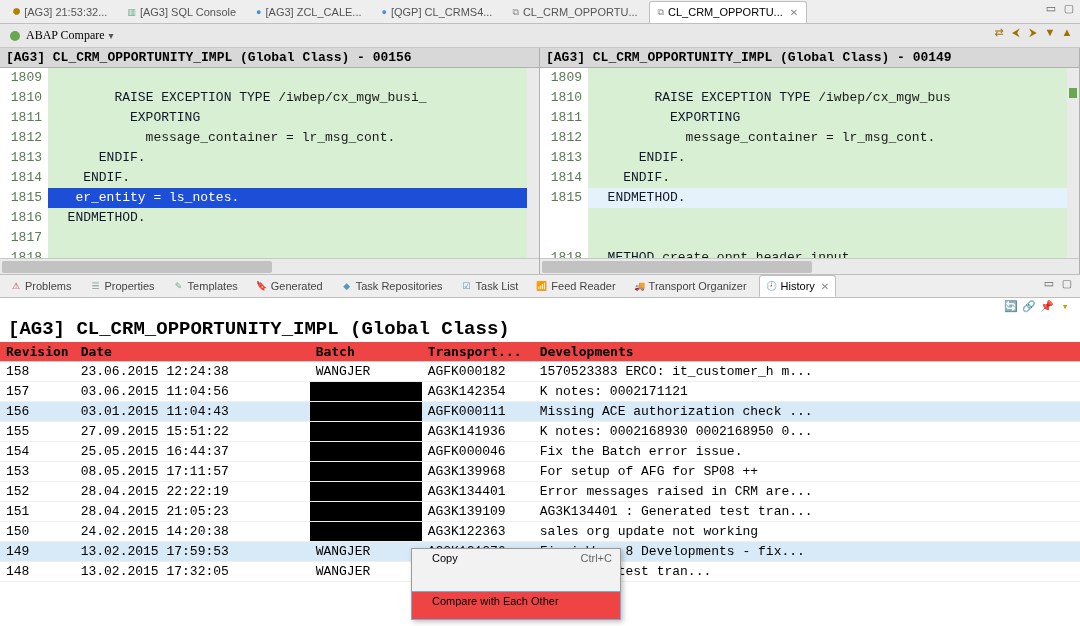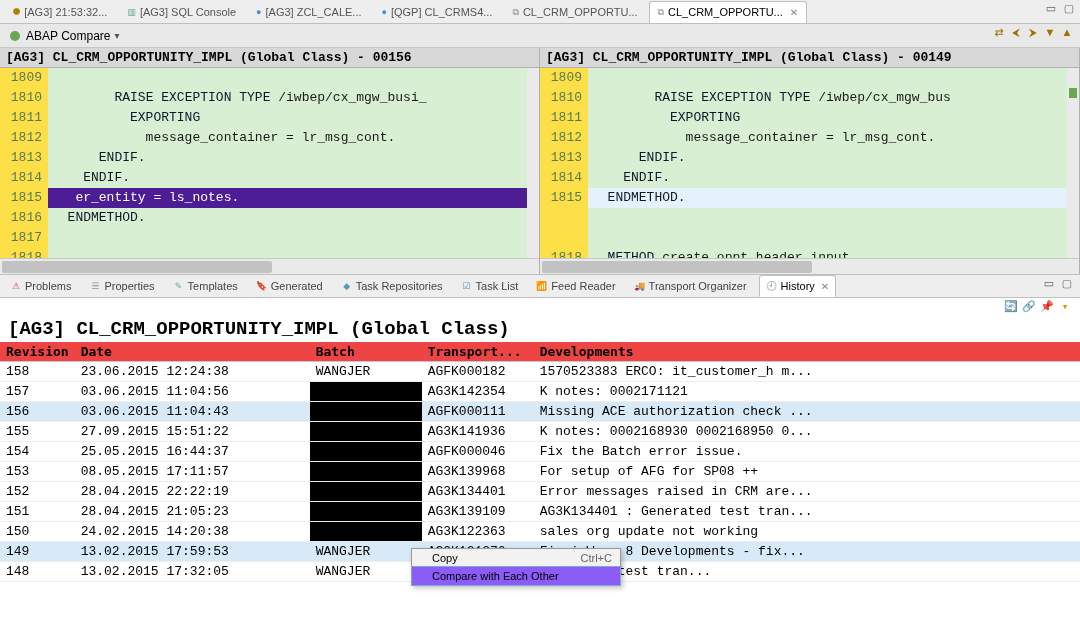--- a/index.html
+++ b/index.html
@@ -69,7 +69,7 @@
     display: flex;
     align-items: center;
     padding: 0 8px;
-    font-family: Liberation Sans, sans-serif;
+    font-family: Liberation Serif, serif;
     font-size: 12px;
     gap: 4px;
     position: relative;

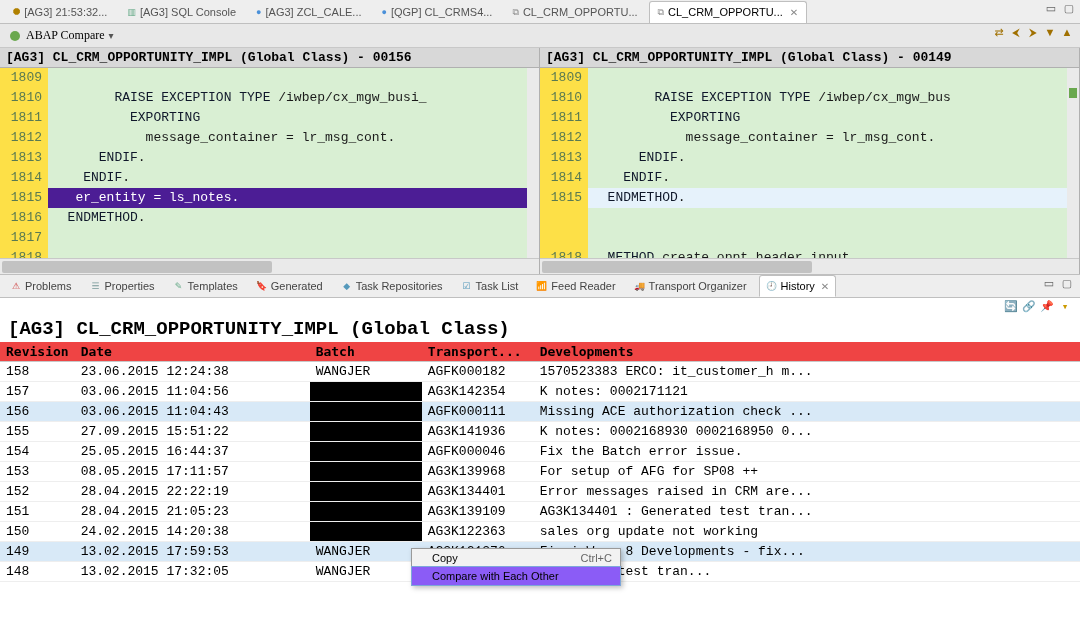--- a/index.html
+++ b/index.html
@@ -117,7 +117,7 @@
   }
   .gutter {
     width: 48px;
-    background: #fde047;
+    background: #ffffff;
     color: #5a7a52;
     text-align: right;
     padding-right: 6px;

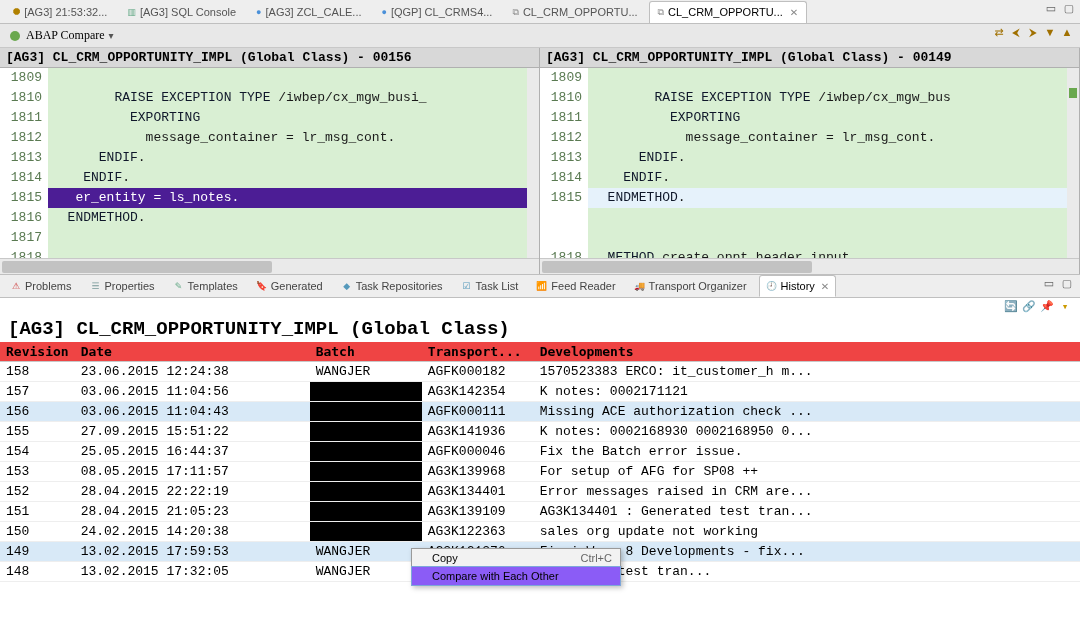--- a/index.html
+++ b/index.html
@@ -136,7 +136,7 @@
   .ln { height: 20px; line-height: 20px; }
   .kw { color: #0f172a; font-weight: normal; }
   .highlight-line {
-    background: #4c1d95;
+    background: #1d4ed8;
     color: #fff;
   }
   .highlight-line-right {

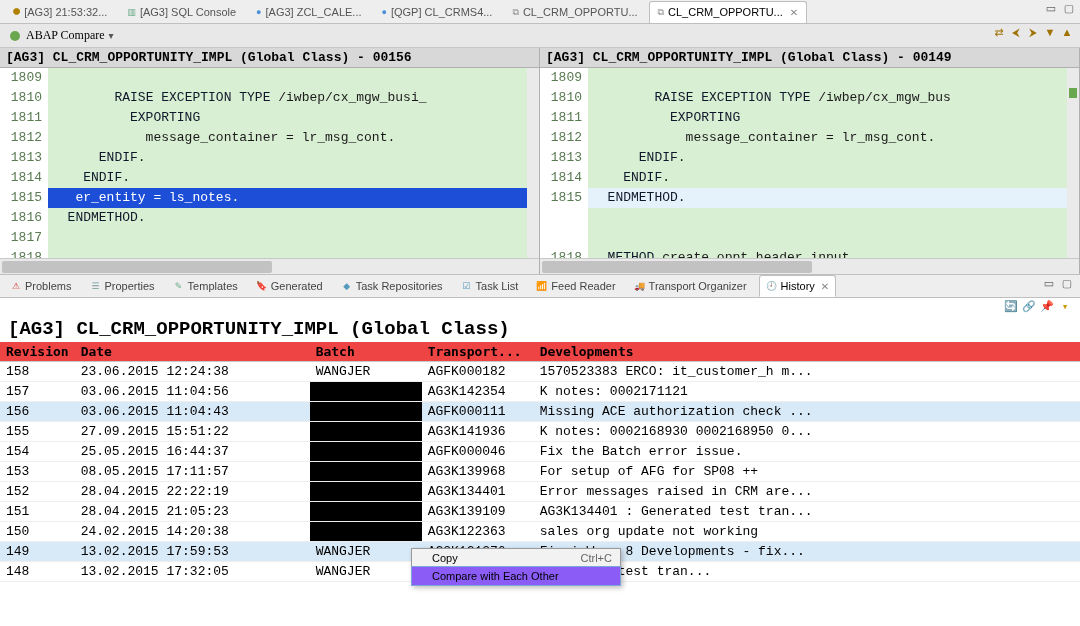--- a/index.html
+++ b/index.html
@@ -473,7 +473,7 @@
         </tr>
         <tr class="sel">
           <td>156</td>
-          <td>03.06.2015 11:04:43</td>
+          <td>03.01.2015 11:04:43</td>
           <td class="author-redact"></td>
           <td>AGFK000111</td>
           <td>Missing ACE authorization check ...</td>

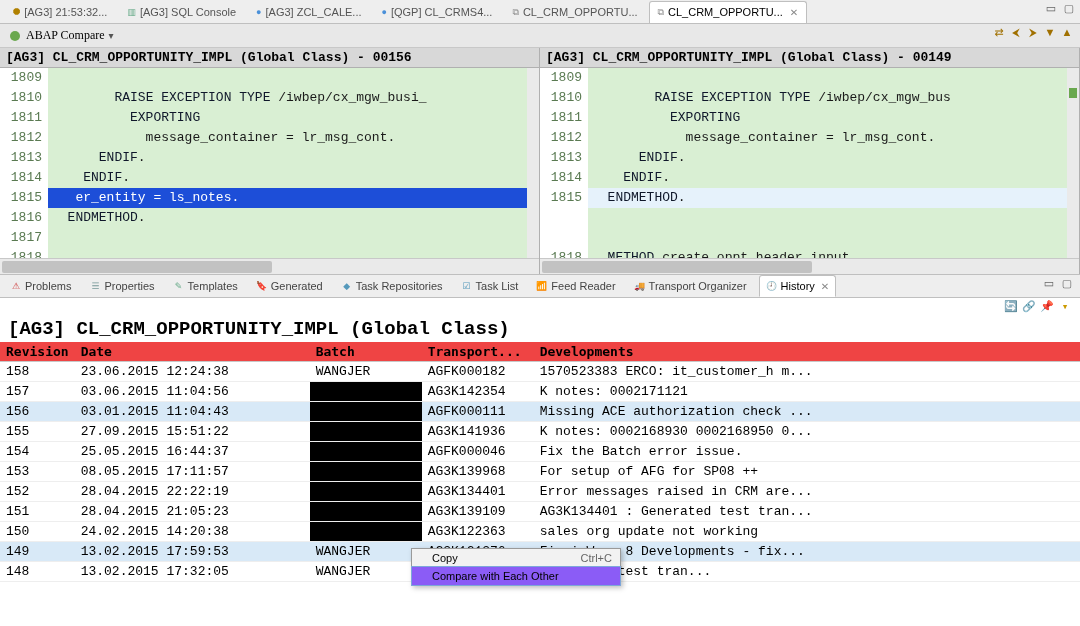--- a/index.html
+++ b/index.html
@@ -252,7 +252,7 @@
   .ctx-item {
     display: flex;
     align-items: center;
-    padding: 3px 8px 3px 20px;
+    padding: 3px 8px 12px 20px;
     cursor: pointer;
     justify-content: space-between;
   }

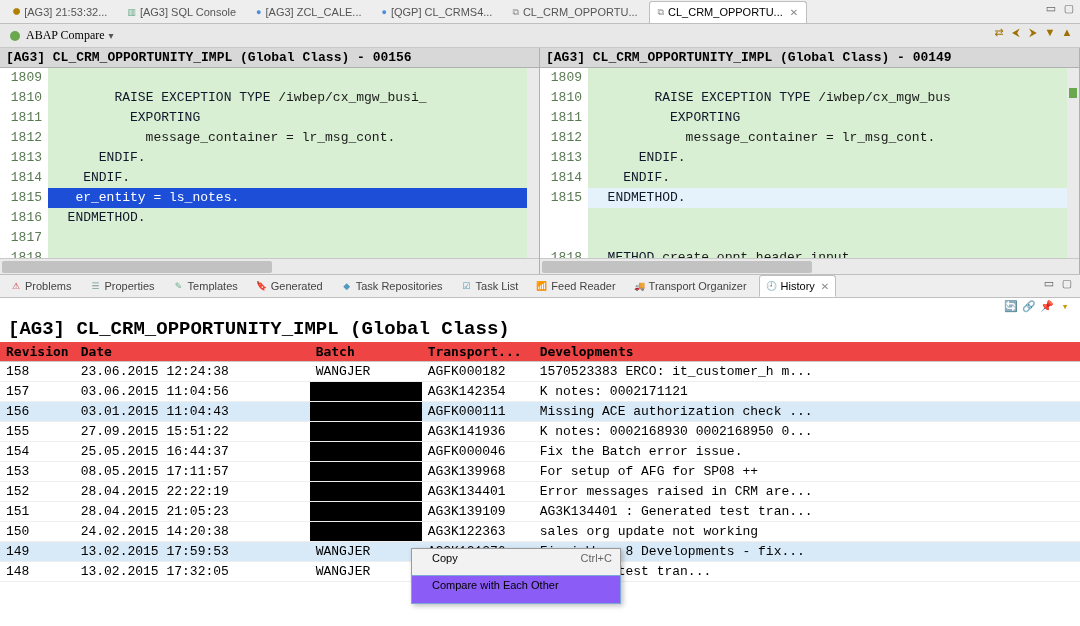--- a/index.html
+++ b/index.html
@@ -257,8 +257,9 @@
     justify-content: space-between;
   }
   .ctx-item:hover, .ctx-item.hover {
-    background: #8b5cf6;
+    background: #ef4444;
     outline: 1px solid #7da7d9;
+    margin-top: 16px;
   }
   .ctx-shortcut { color: #666; }
 </style>

